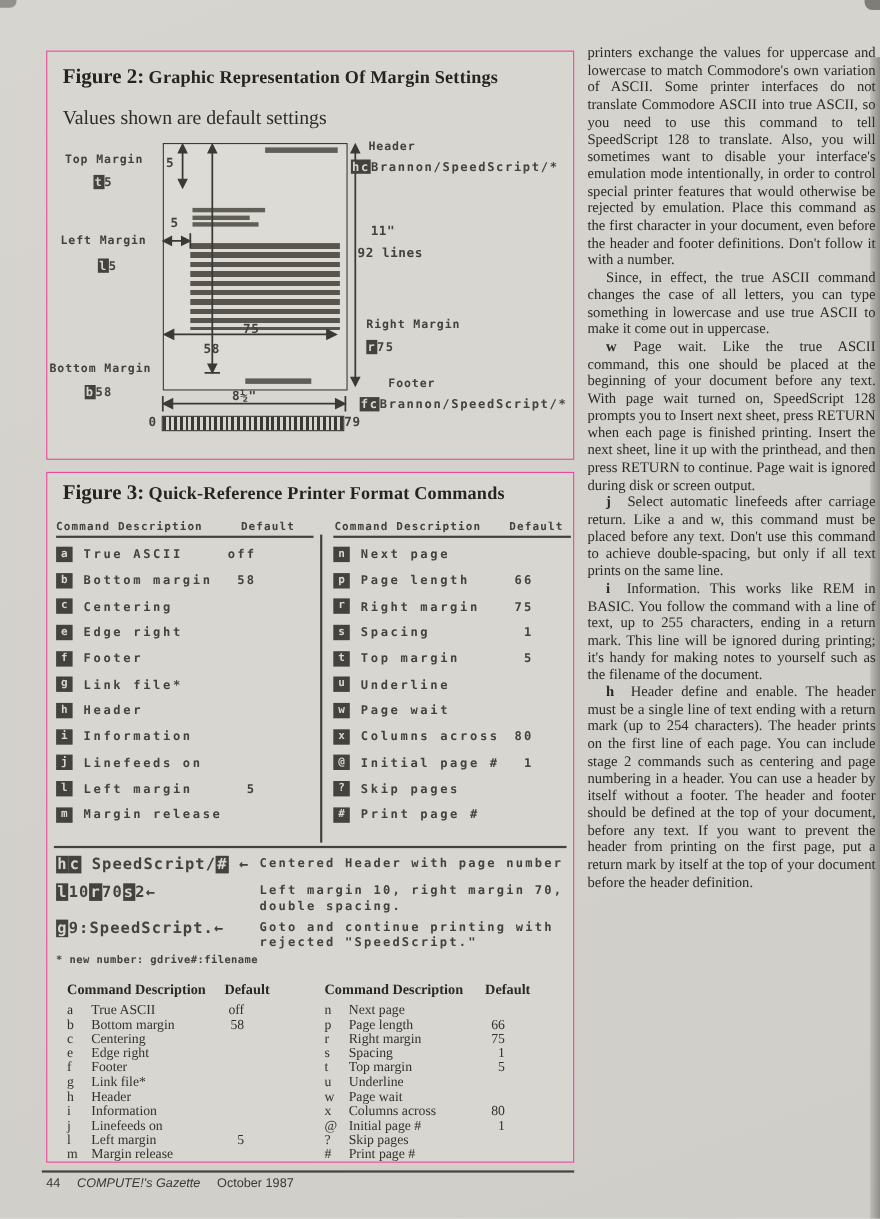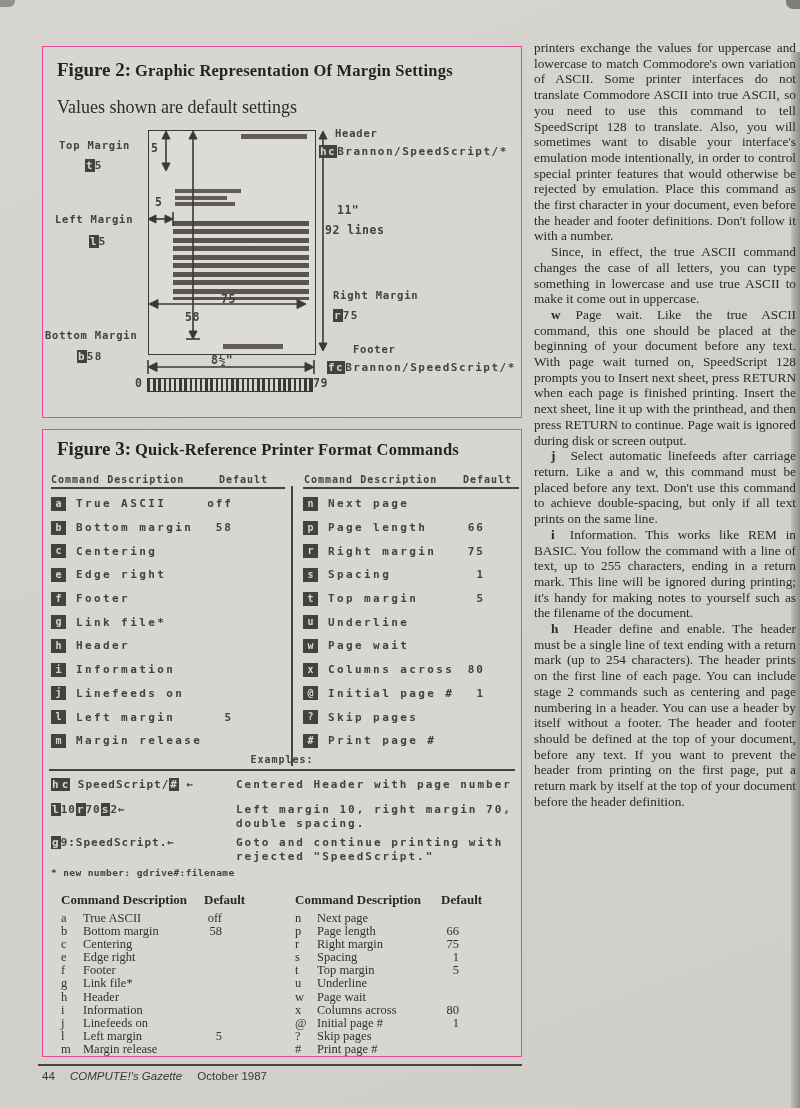--- a/index.html
+++ b/index.html
@@ -287,7 +287,6 @@
     </div>
 
   <div class="abs" id="examples">
-    <div class="abs bit exhead">Examples:</div>
     <div class="abs exrule"></div>
     <div id="exrows">
         <div class="abs bit excmd" style="top: 26px;"><span class="rv">h</span><span class="rv">c</span> SpeedScript/<span class="rv">#</span> ←</div>

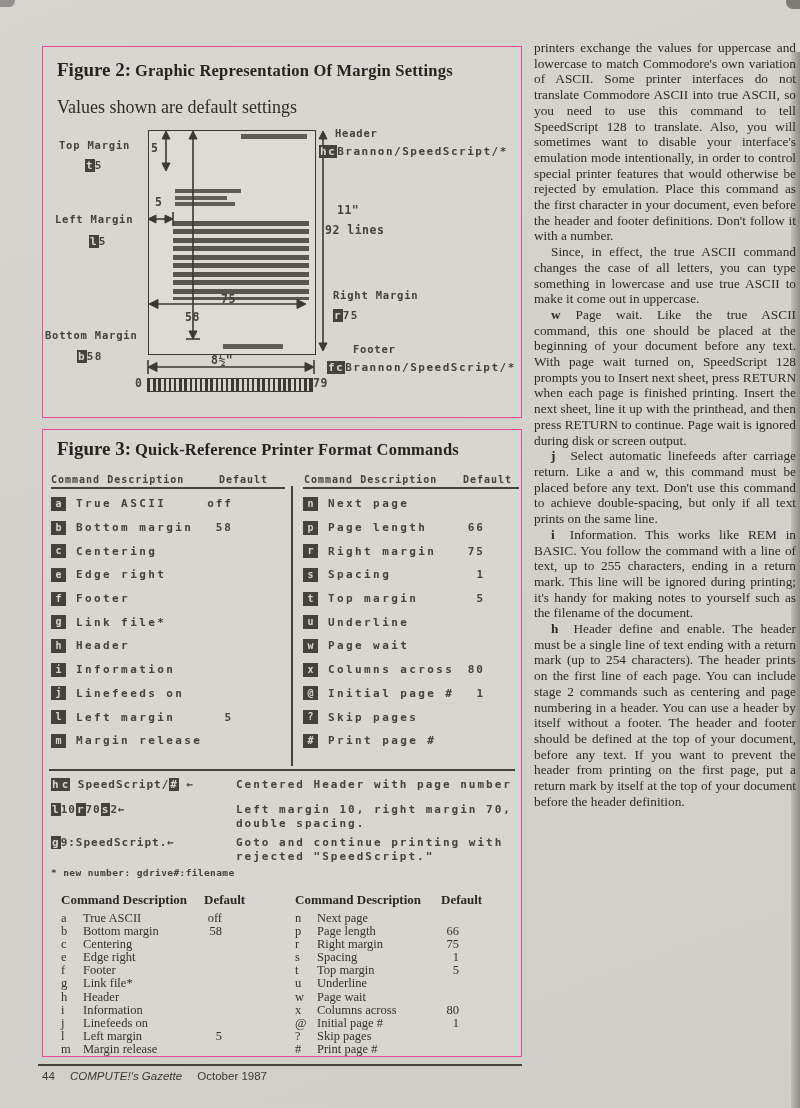--- a/index.html
+++ b/index.html
@@ -49,7 +49,7 @@
   #examples{left:0;top:322px;width:478px;height:140px;}
   .exhead{left:0;width:478px;text-align:center;top:2px;font-size:10px;letter-spacing:1px;}
   .exrule{left:6px;top:17px;width:466px;height:2px;background:#44423c;}
-  .excmd{left:8px;font-size:11px;letter-spacing:1px;white-space:nowrap;text-align:center;}
+  .excmd{left:8px;font-size:14px;letter-spacing:1px;white-space:nowrap;text-align:center;}
   .exdesc{left:193px;font-size:11px;letter-spacing:2px;white-space:pre-line;line-height:13.5px;}
   .exfoot{left:8px;top:115px;font-size:9.5px;letter-spacing:.4px;}
   

